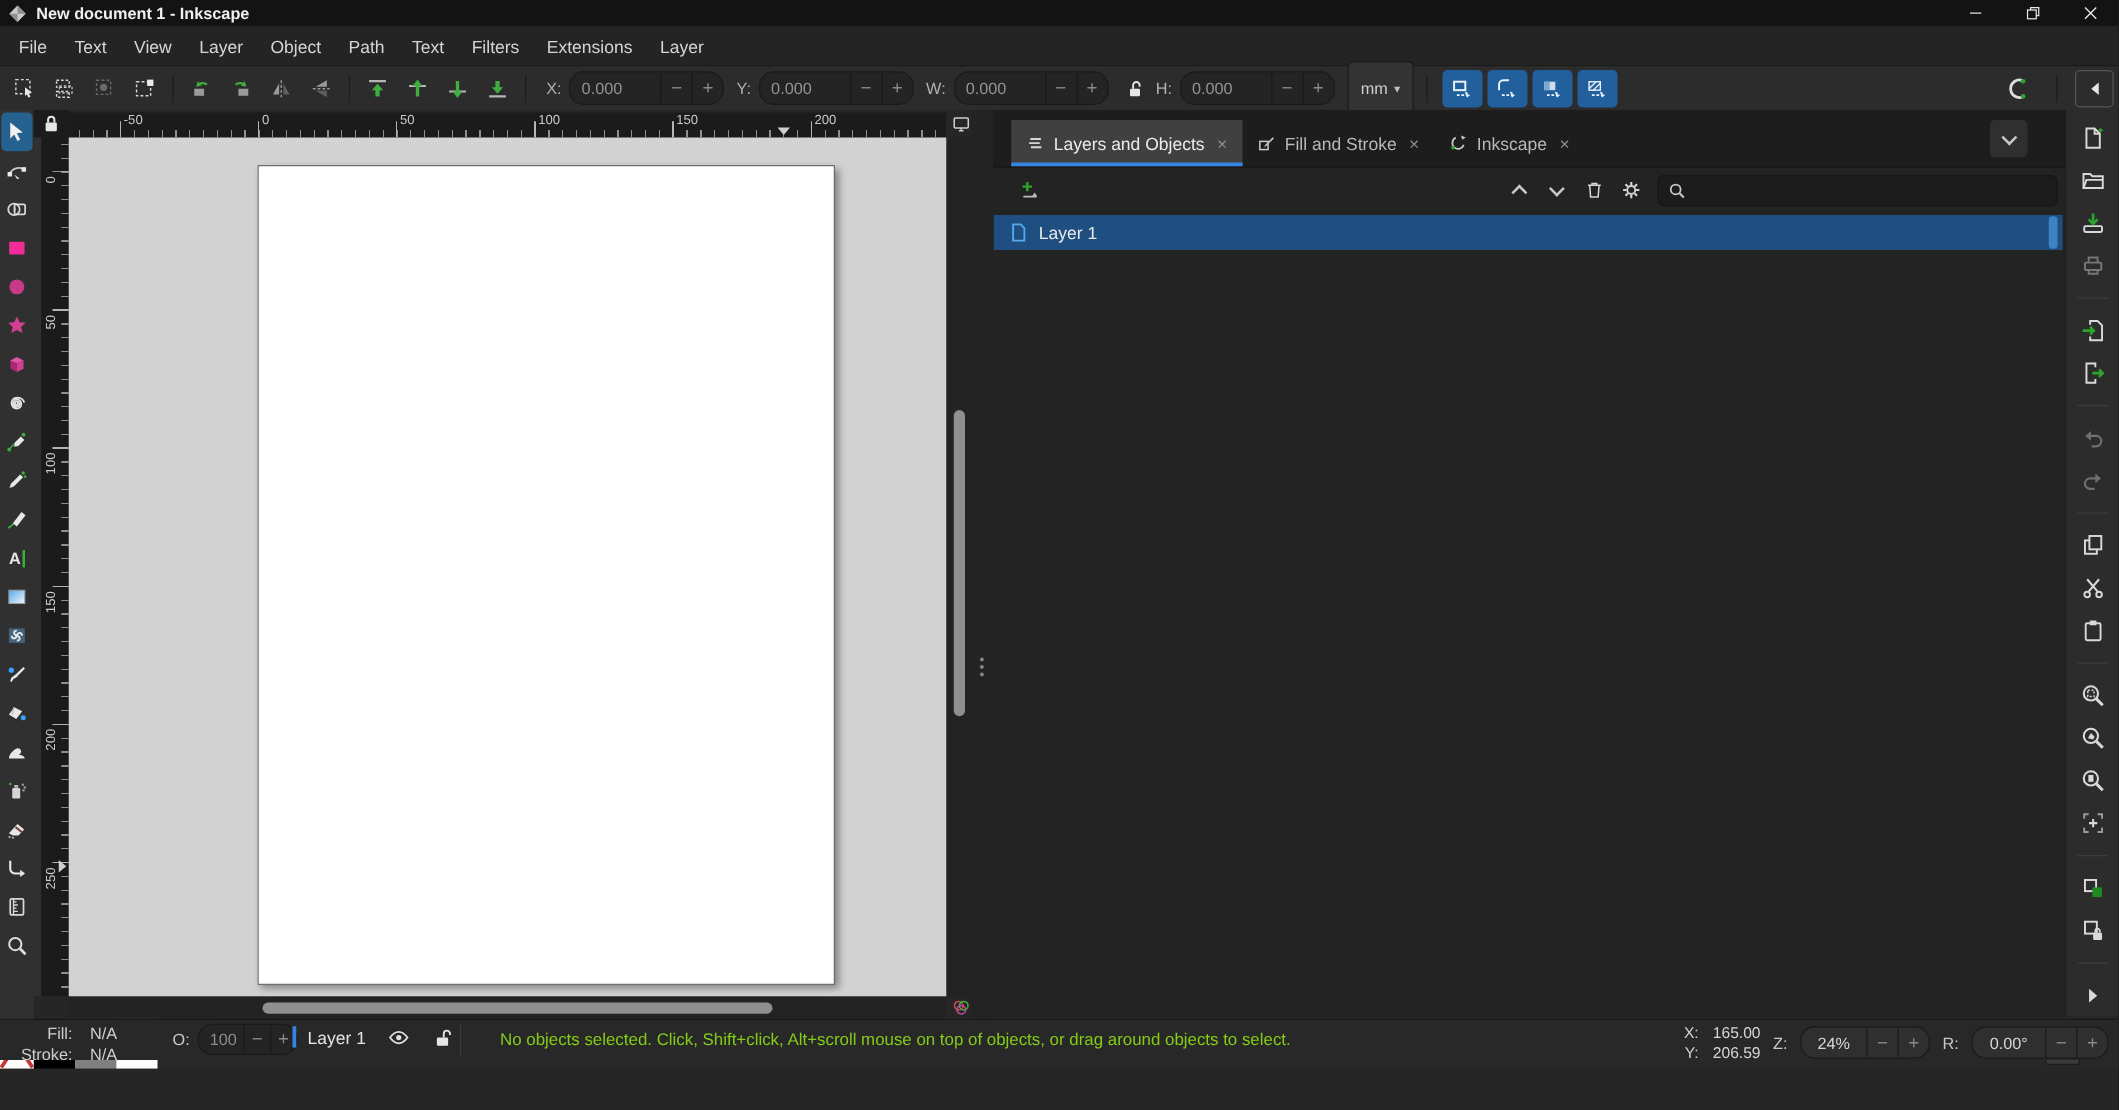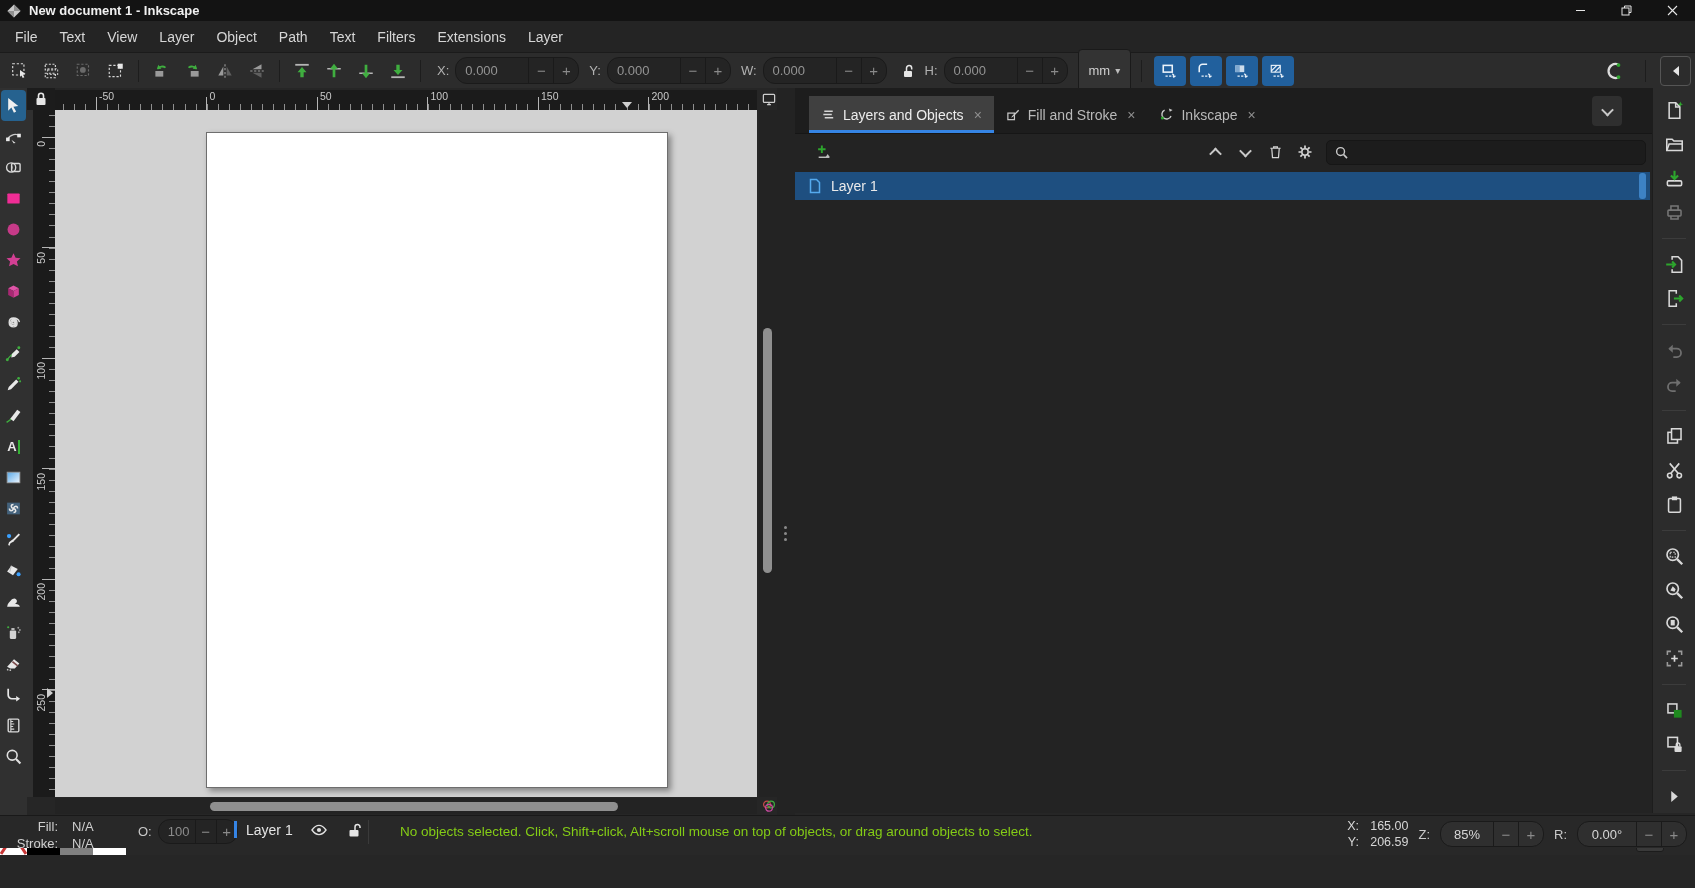--- a/index.html
+++ b/index.html
@@ -939,7 +939,7 @@
       </div>
       <span class="zlab">Z:</span>
       <div class="spin">
-        <span class="val" style="width:52px">85%</span>
+        <span class="val" style="width:52px">24%</span>
         <span class="sb">−</span>
         <span class="sb">+</span>
       </div>

